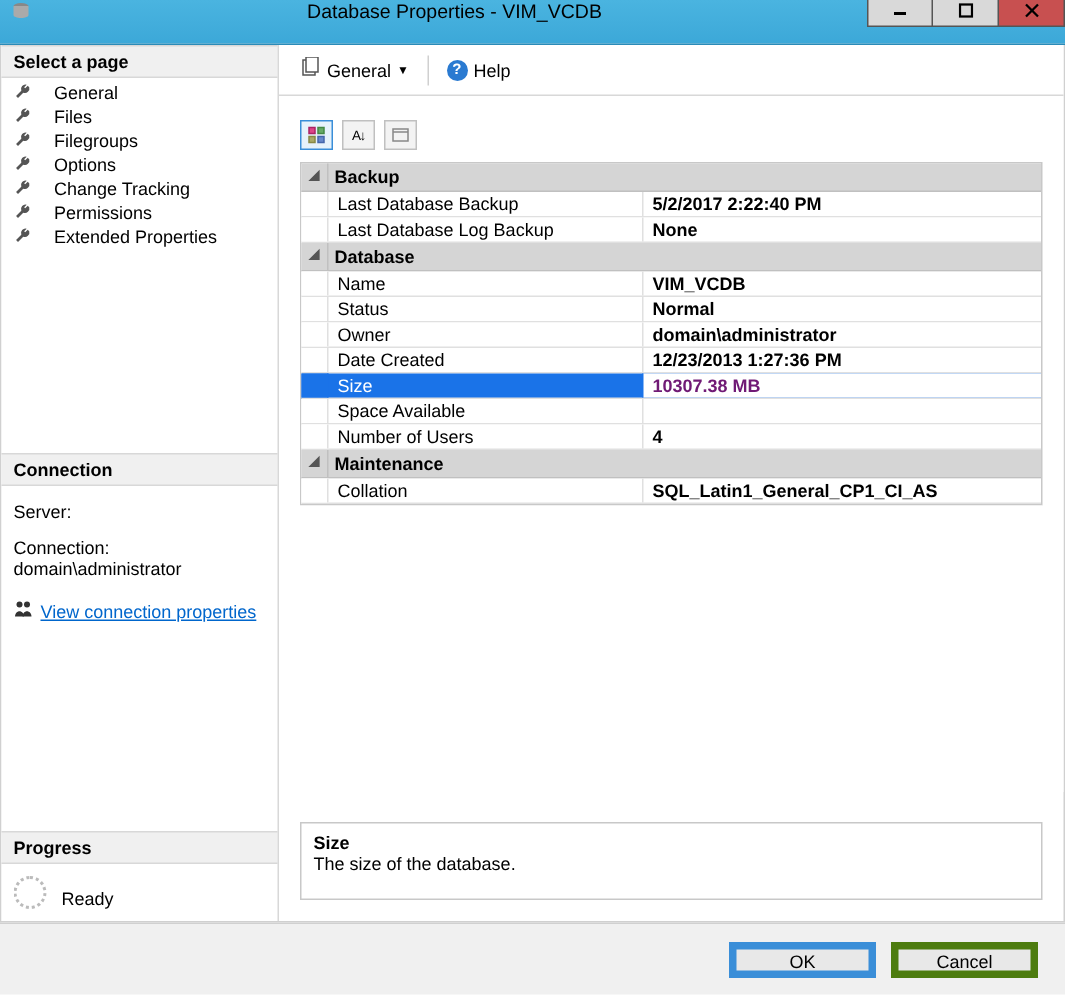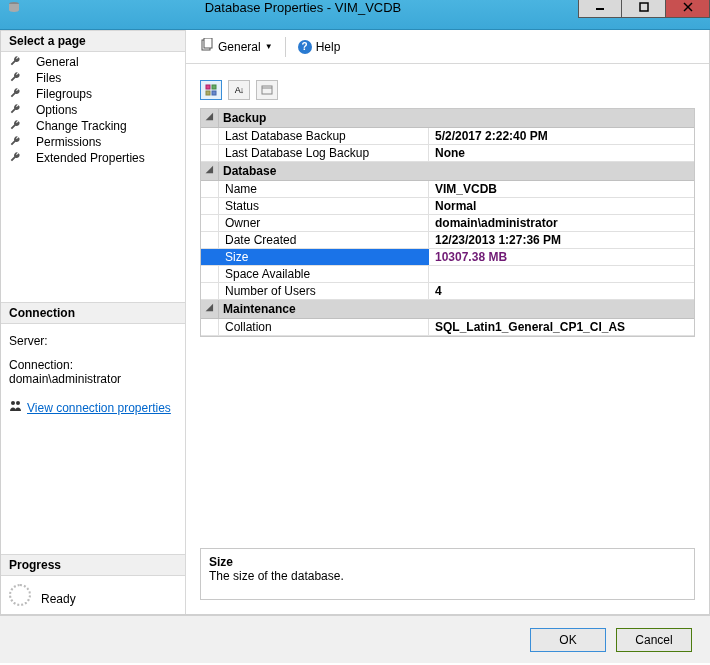--- a/index.html
+++ b/index.html
@@ -57,7 +57,7 @@
 .desc .dt { font-weight: bold; }
 
 .footer { height: 48px; border-top: 1px solid #d0d0d0; display: flex; justify-content: flex-end; align-items: center; gap: 10px; padding: 0 18px; background:#f0f0f0; }
-.footer button { width: 76px; height: 24px; border: 1px solid #4d7c0f; background: #e8e8e8; font-size: 12px; }
+.footer button { width: 98px; height: 24px; border: 5px solid #4d7c0f; background: #e8e8e8; font-size: 12px; }
 .footer button.ok { border-color: #3a8ed8; }
 
 .grid-body { height: 420px; overflow: hidden; background:#fff; }

